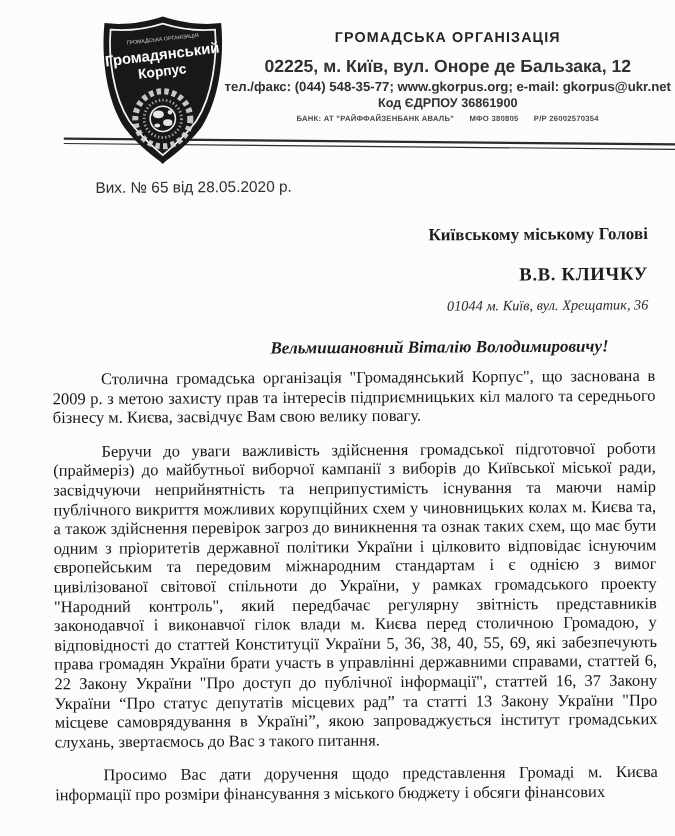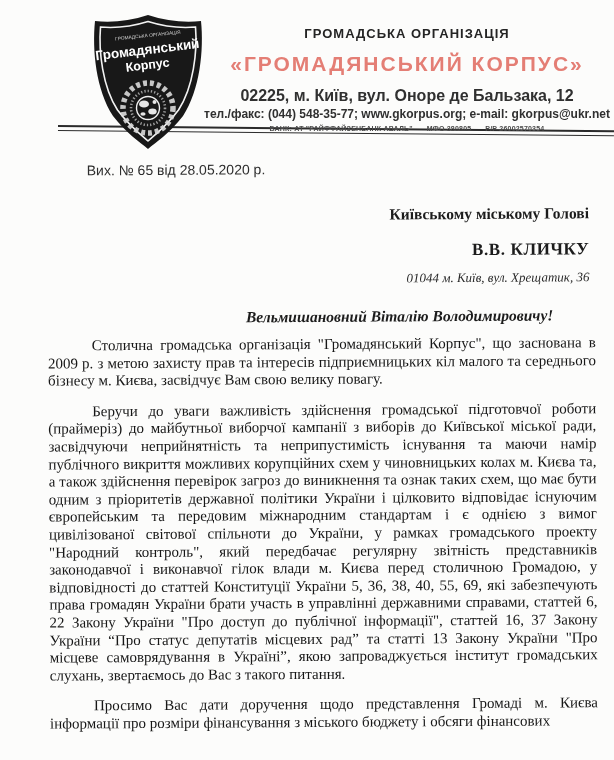--- a/index.html
+++ b/index.html
@@ -68,7 +68,6 @@
 
   <div class="header-right">
     <div class="org-type">ГРОМАДСЬКА ОРГАНІЗАЦІЯ</div>
-    <div class="org-name">«ГРОМАДЯНСЬКИЙ КОРПУС»</div>
     <div class="hdr-addr">02225, м. Київ, вул. Оноре де Бальзака, 12</div>
     <div class="hdr-tel">тел./факс: (044) 548-35-77; www.gkorpus.org; e-mail: gkorpus@ukr.net</div>
     <div class="bank-row">

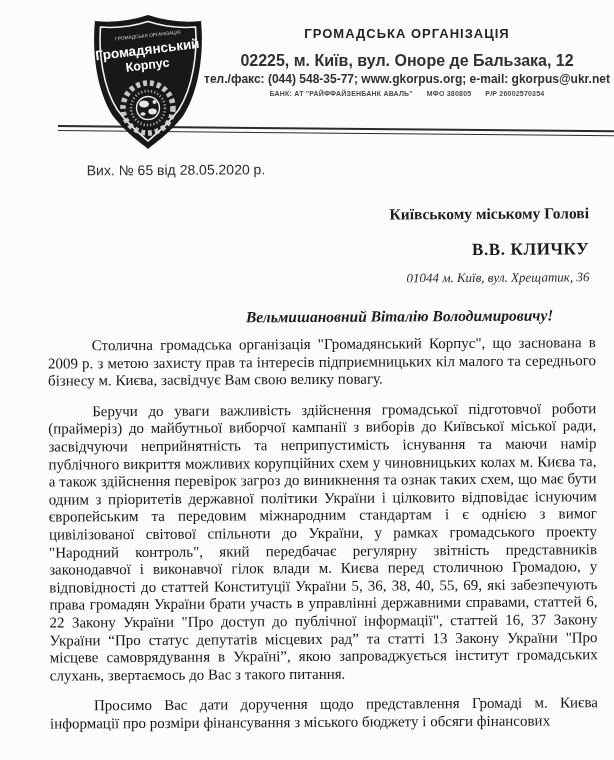--- a/index.html
+++ b/index.html
@@ -70,6 +70,7 @@
     <div class="org-type">ГРОМАДСЬКА ОРГАНІЗАЦІЯ</div>
     <div class="hdr-addr">02225, м. Київ, вул. Оноре де Бальзака, 12</div>
     <div class="hdr-tel">тел./факс: (044) 548-35-77; www.gkorpus.org; e-mail: gkorpus@ukr.net</div>
+    <div class="hdr-edr">Код ЄДРПОУ 36861900</div>
     <div class="bank-row">
       <span>БАНК: АТ "РАЙФФАЙЗЕНБАНК АВАЛЬ"</span>
       <span>МФО 380805</span>

